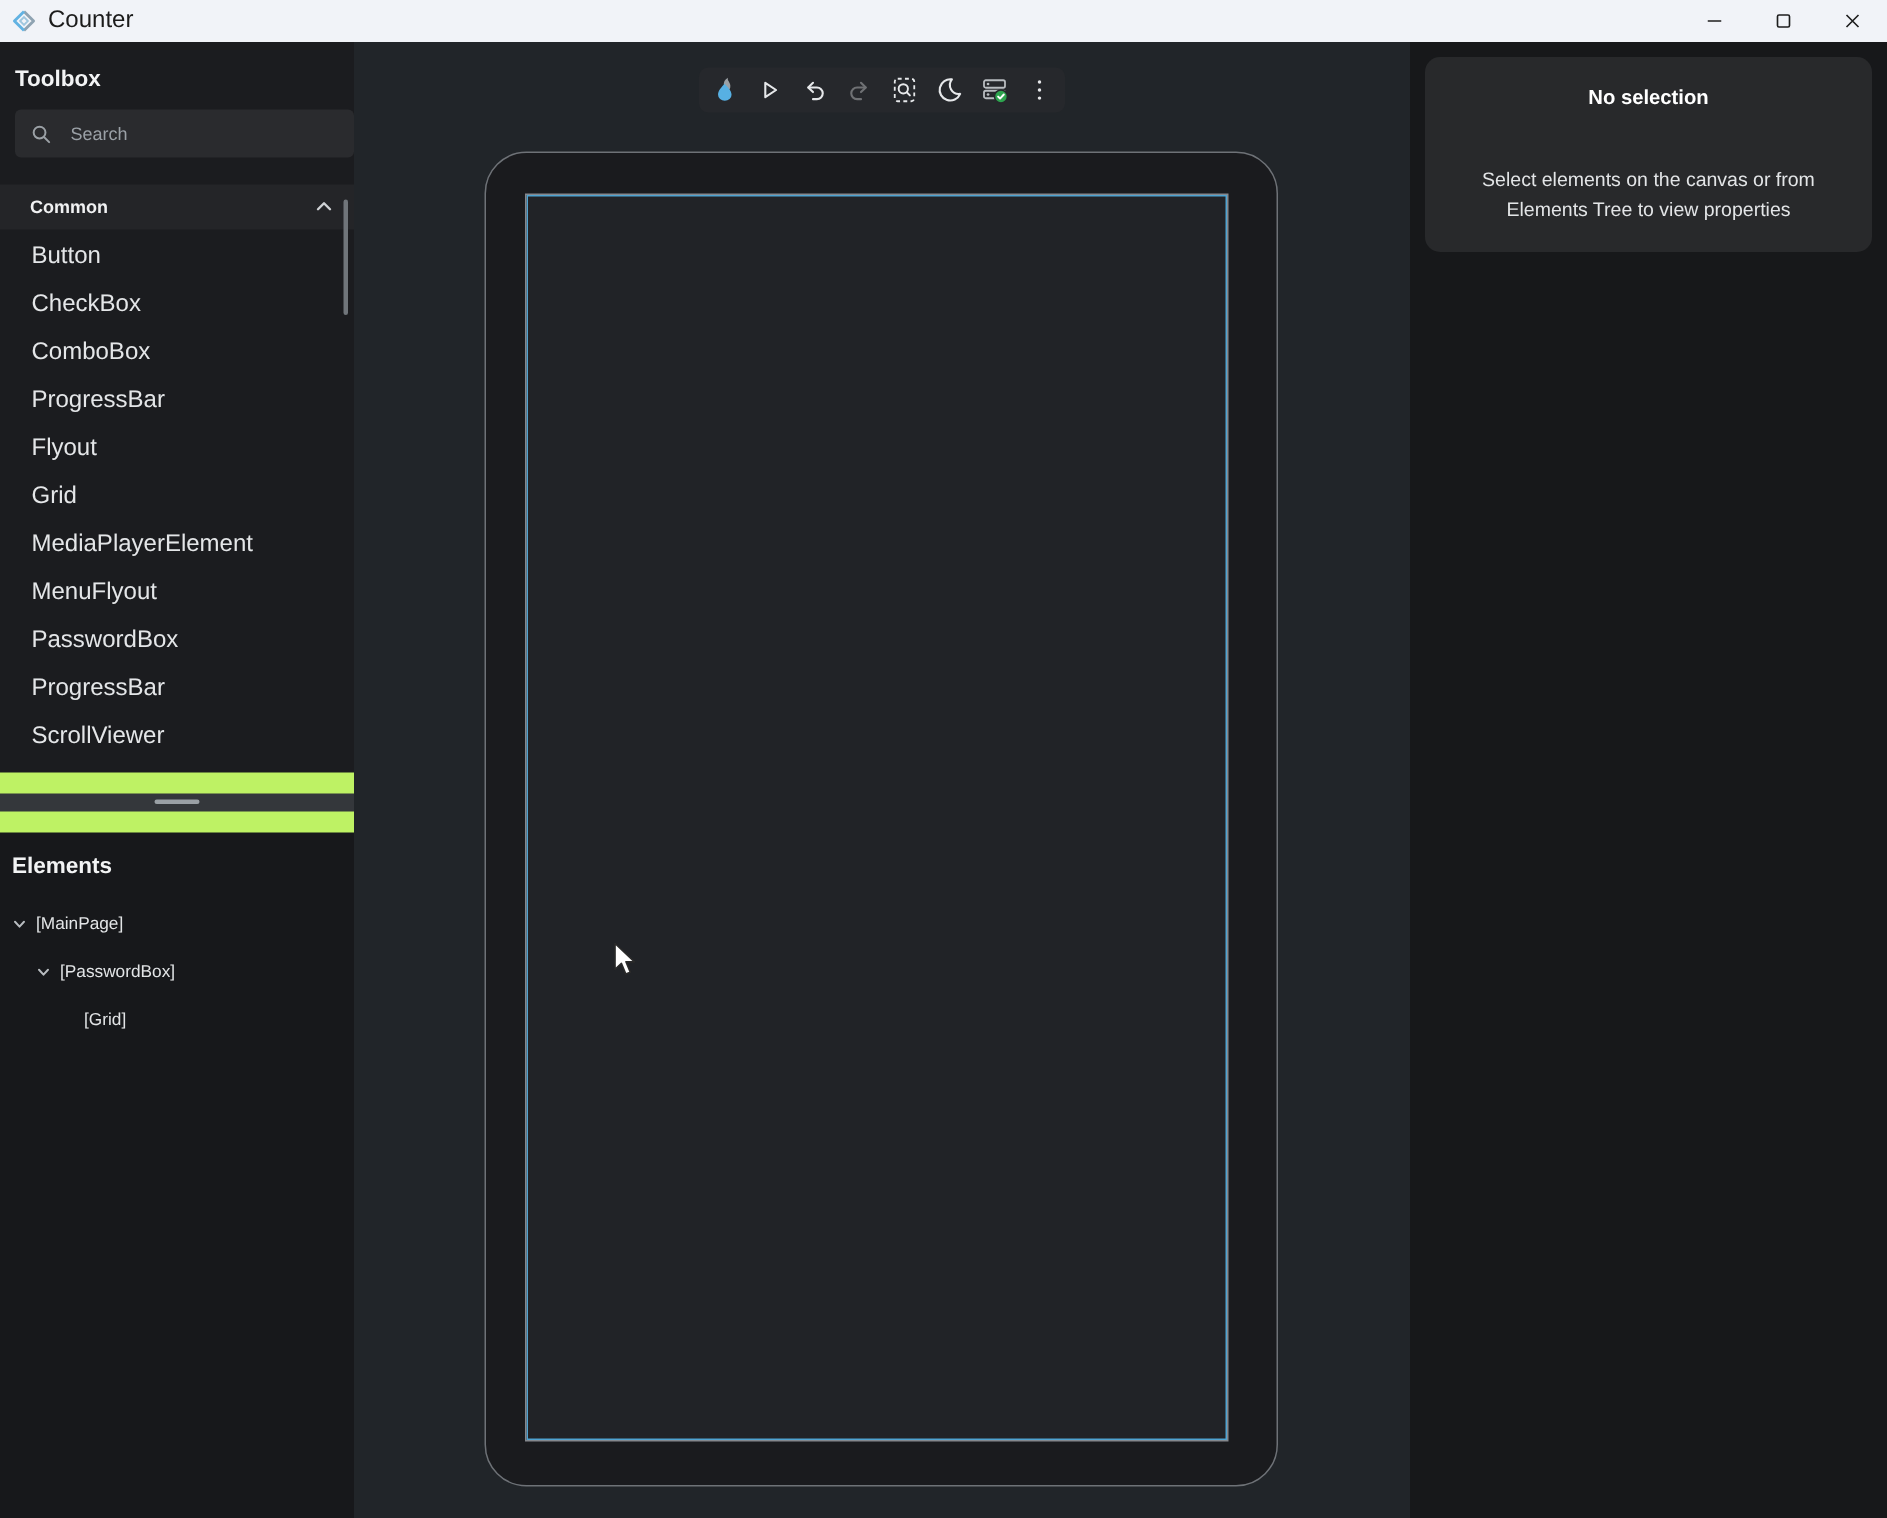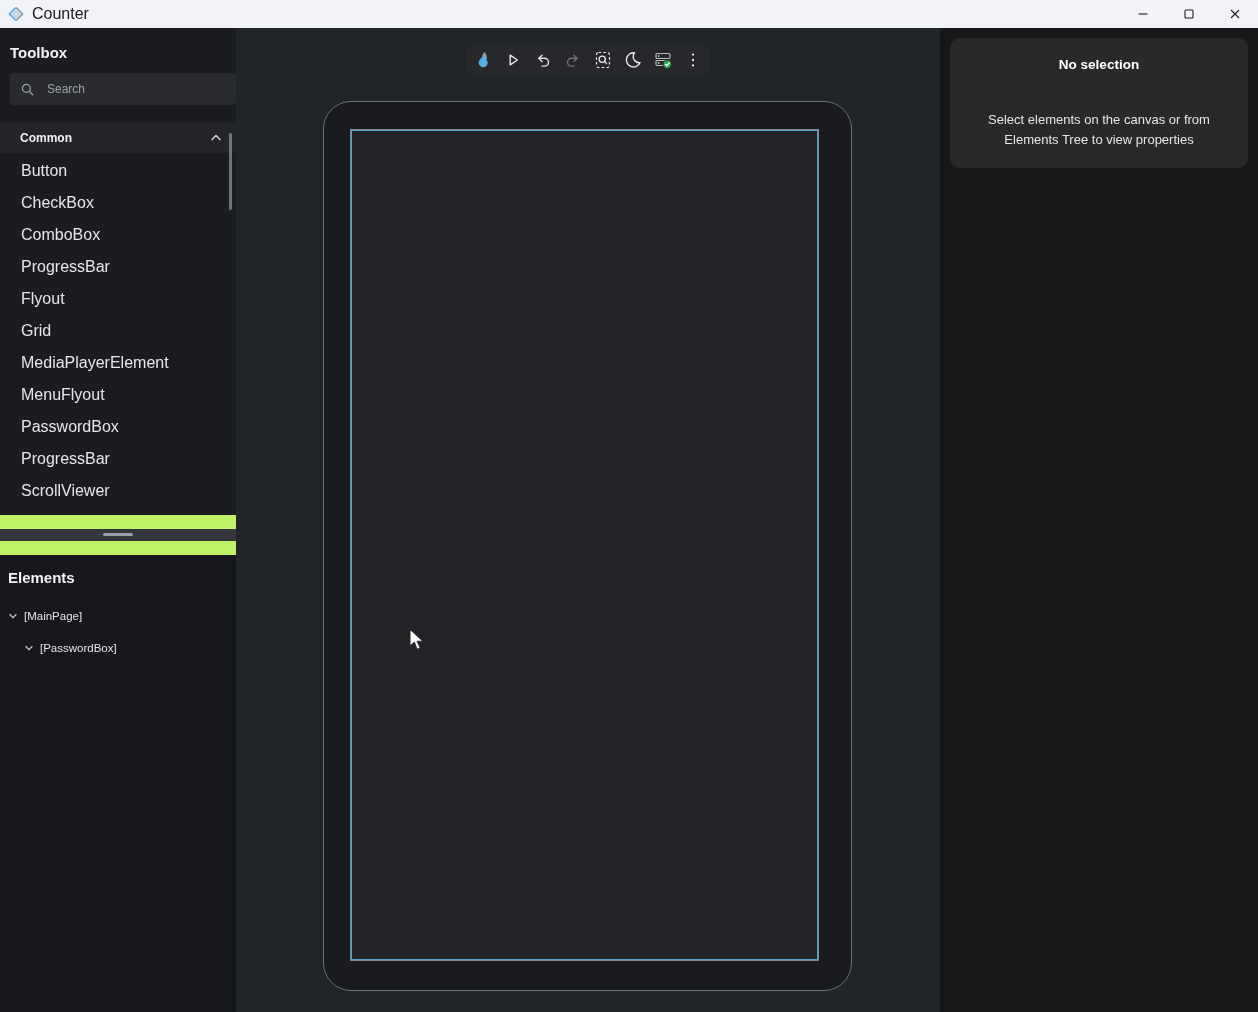--- a/index.html
+++ b/index.html
@@ -152,6 +152,10 @@
             </span>
             <span>[PasswordBox]</span>
           </div>
+          <div class="tree-row" style="padding-left: 38px;">
+            <span class="tree-spacer"></span>
+            <span>[Grid]</span>
+          </div>
         </div>
     </div>
   </div>

